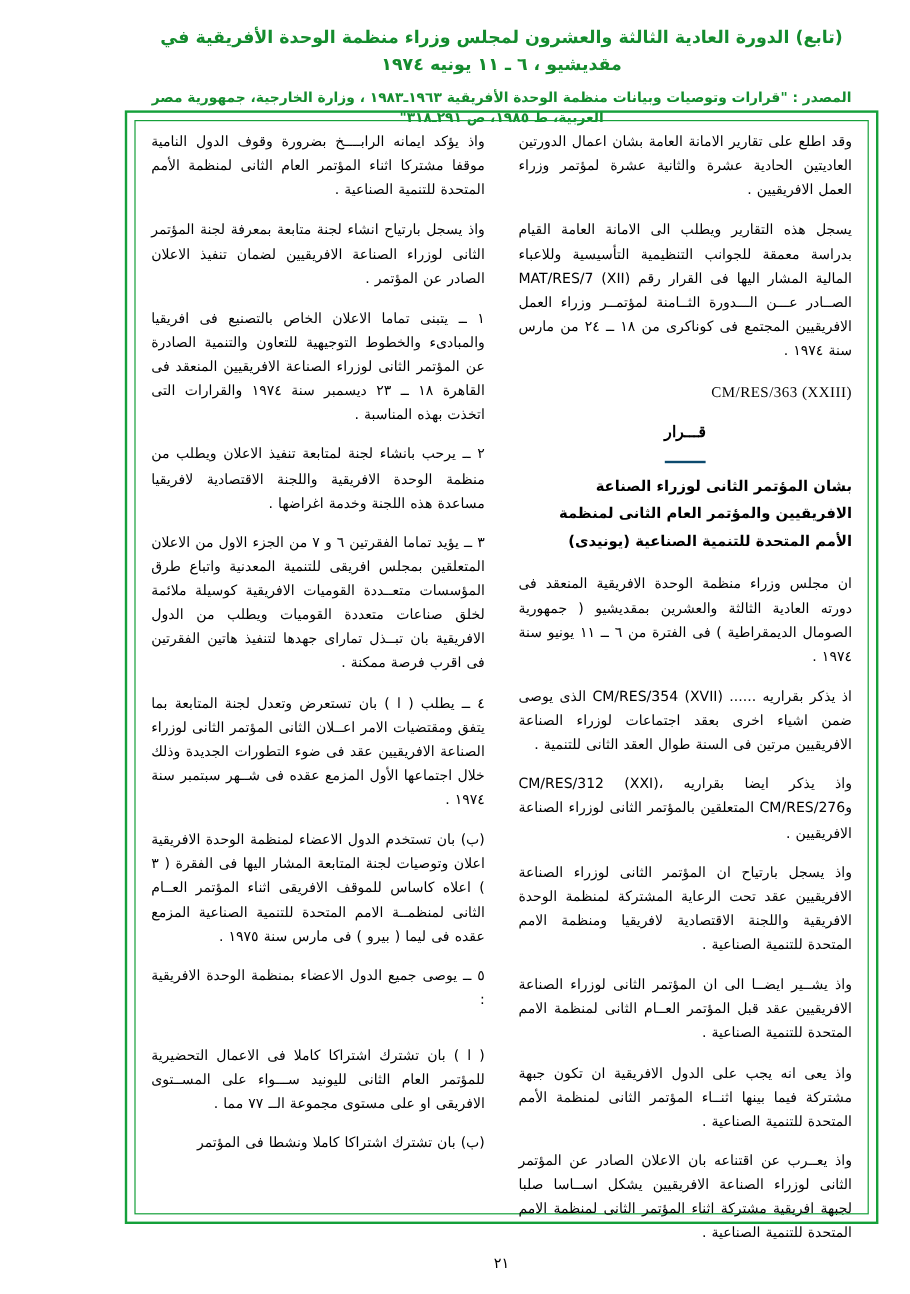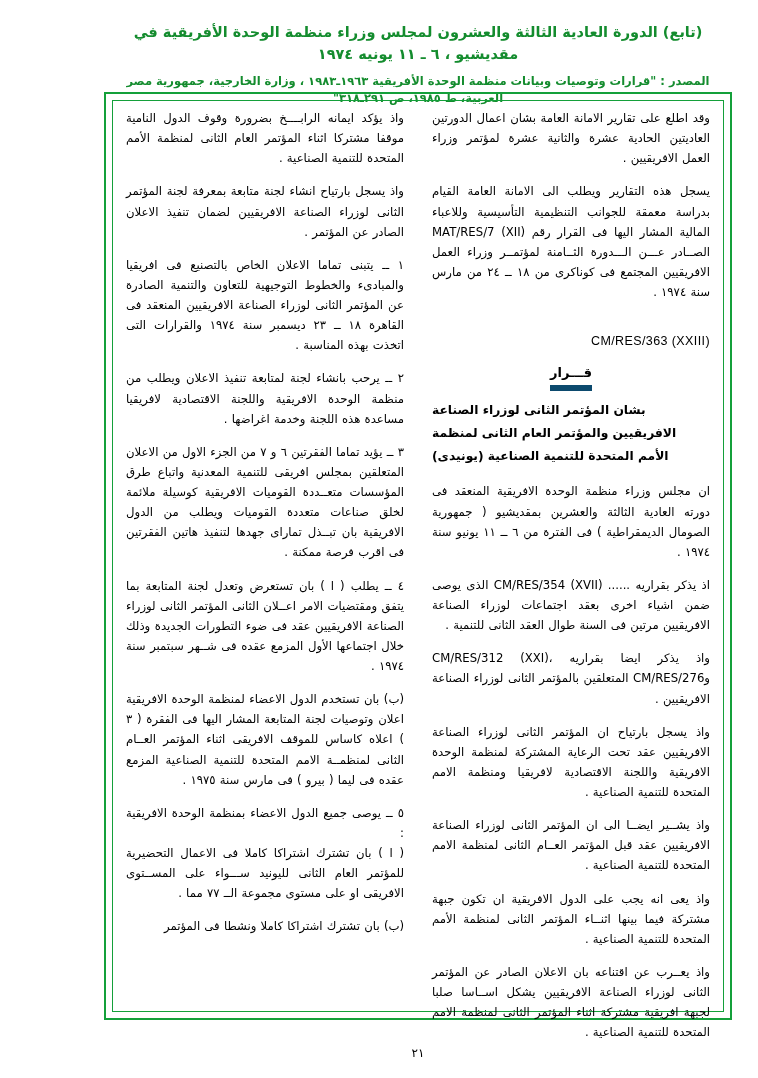--- a/index.html
+++ b/index.html
@@ -94,10 +94,10 @@
 
   .res-code {
     font-size: 12.5px;
-    font-family: Liberation Sans, sans-serif;
+    font-family: Liberation Serif, serif;
     direction: ltr;
     text-align: right;
-    margin: 32px 0 14px 0;
+    margin: 18px 0 14px 0;
     letter-spacing: 0.4px;
   }
 

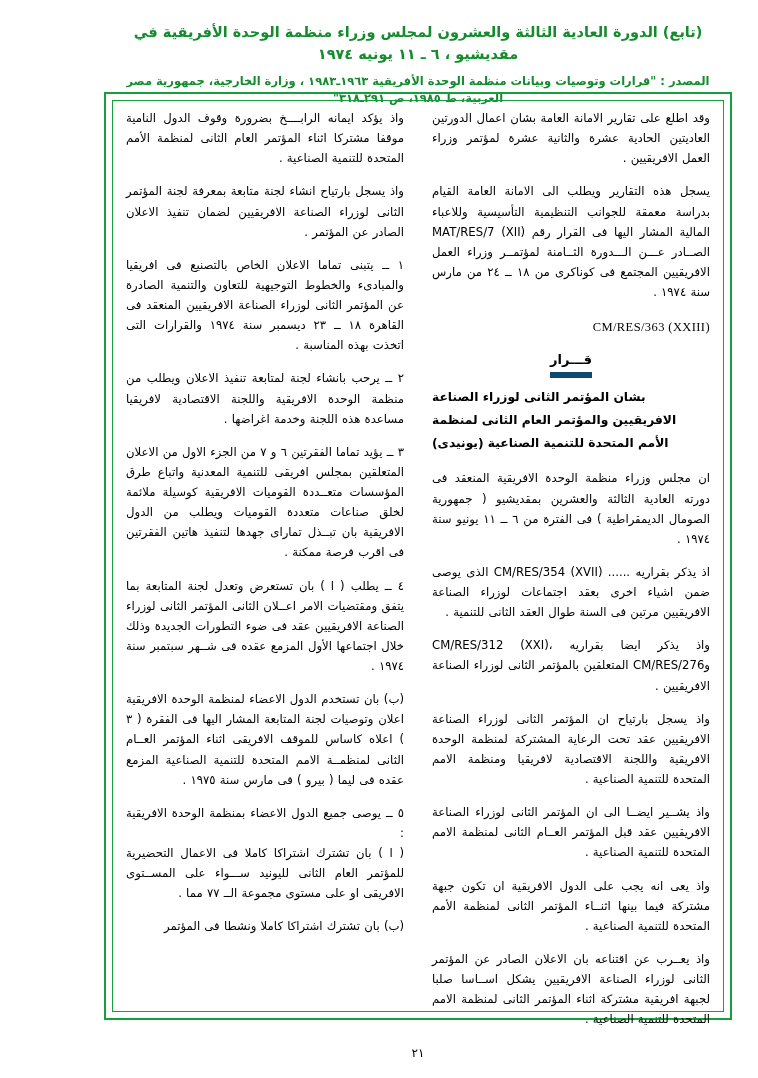--- a/index.html
+++ b/index.html
@@ -110,8 +110,9 @@
   }
   .heading-underline {
     display: inline-block;
-    border-bottom: 6px solid #0c4a6e;
-    padding-bottom: 1px;
+    border-bottom: 2px solid #0c4a6e;
+    padding-bottom: 13px;
+    font-family: Liberation Serif, serif;
   }
   .subheading {
     text-align: left;

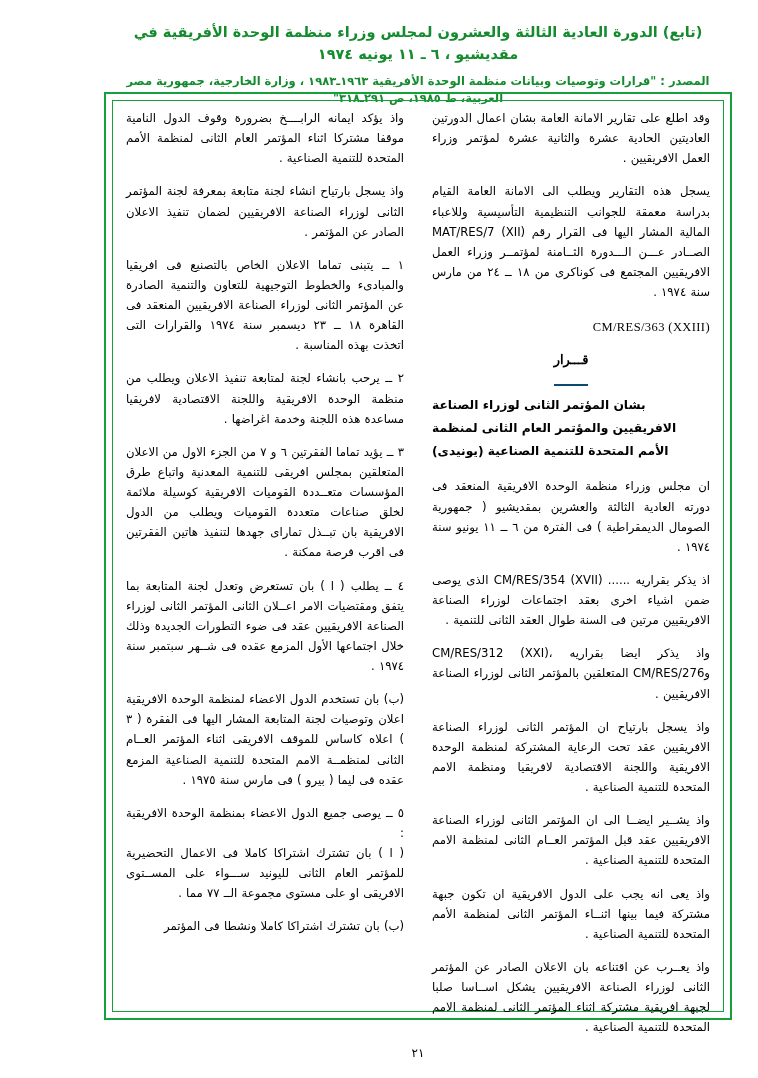--- a/index.html
+++ b/index.html
@@ -115,7 +115,7 @@
     font-family: Liberation Serif, serif;
   }
   .subheading {
-    text-align: left;
+    text-align: right;
     font-size: 12.3px;
     font-weight: bold;
     line-height: 1.85;

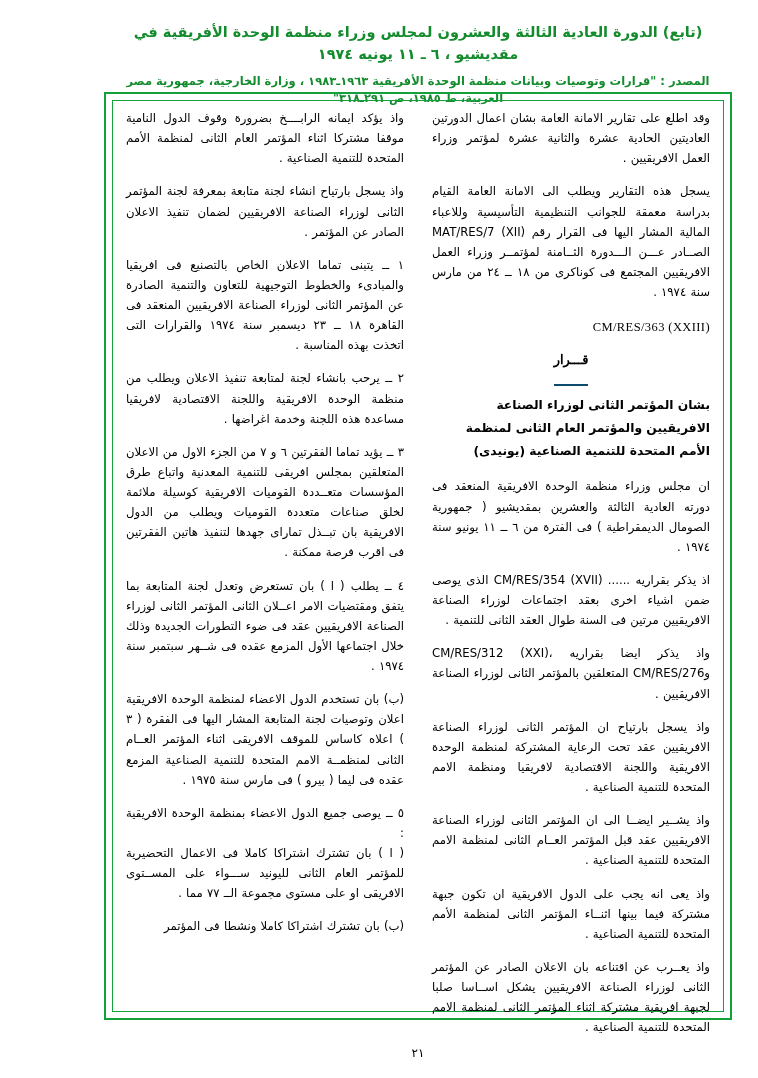--- a/index.html
+++ b/index.html
@@ -89,7 +89,7 @@
     word-spacing: 0.5px;
   }
   .para.tight {
-    margin-bottom: 0;
+    margin-bottom: 26px;
   }
 
   .res-code {

